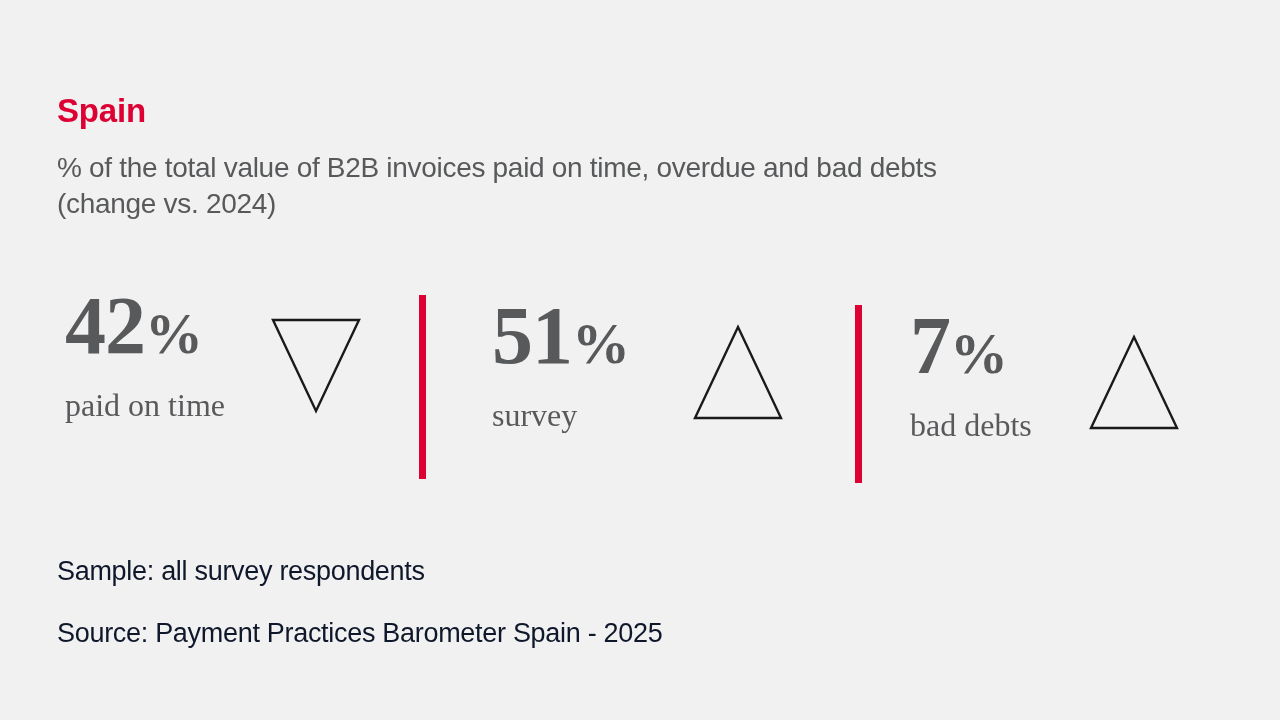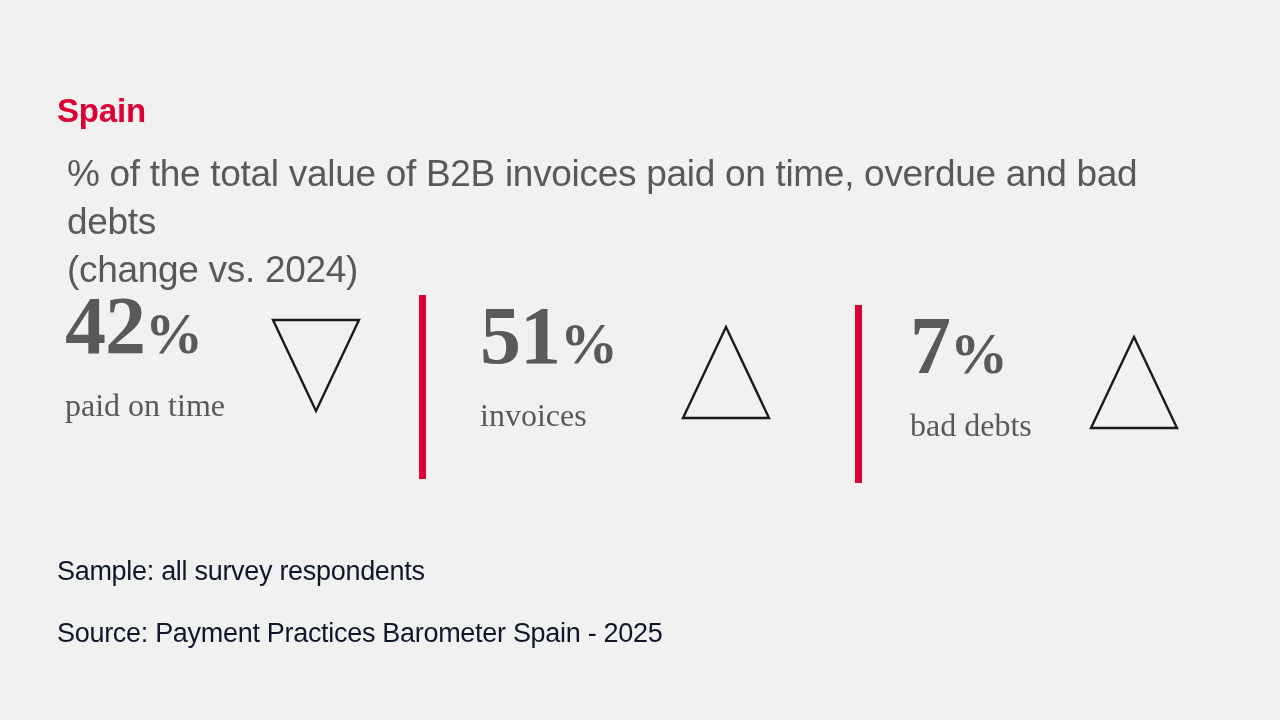--- a/index.html
+++ b/index.html
@@ -37,11 +37,11 @@
 
   .subtitle {
     position: absolute;
-    left: 67px;
+    left: 57px;
     top: 150px;
     width: 1160px;
     font-family: "Liberation Sans", sans-serif;
-    font-size: 37px;
+    font-size: 28px;
     font-weight: normal;
     color: #58595b;
     line-height: 1.30;

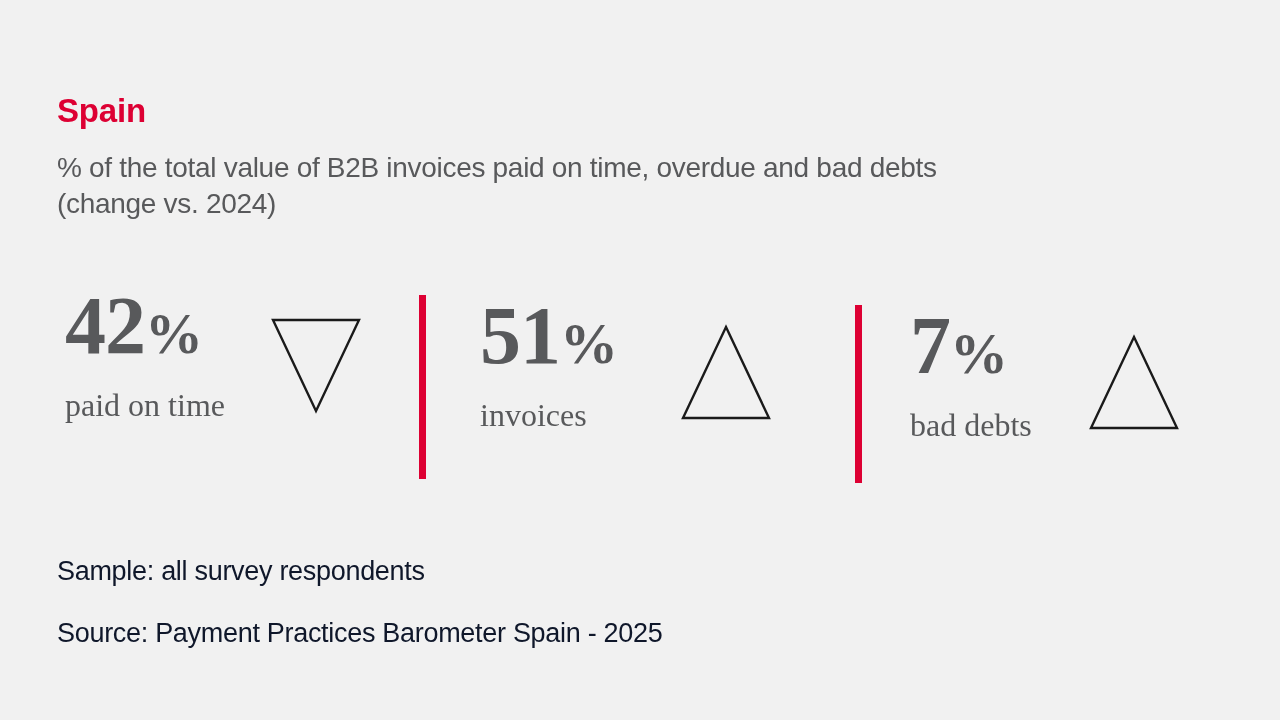--- a/index.html
+++ b/index.html
@@ -66,7 +66,7 @@
     height: 210px;
   }
   .stat-block.b0 { left: 65px;  width: 300px; }
-  .stat-block.b1 { left: 480px; width: 300px; text-decoration: underline; }
+  .stat-block.b1 { left: 492px; width: 300px; text-decoration: underline; }
   .stat-block.b2 { left: 910px; width: 290px; }
 
   

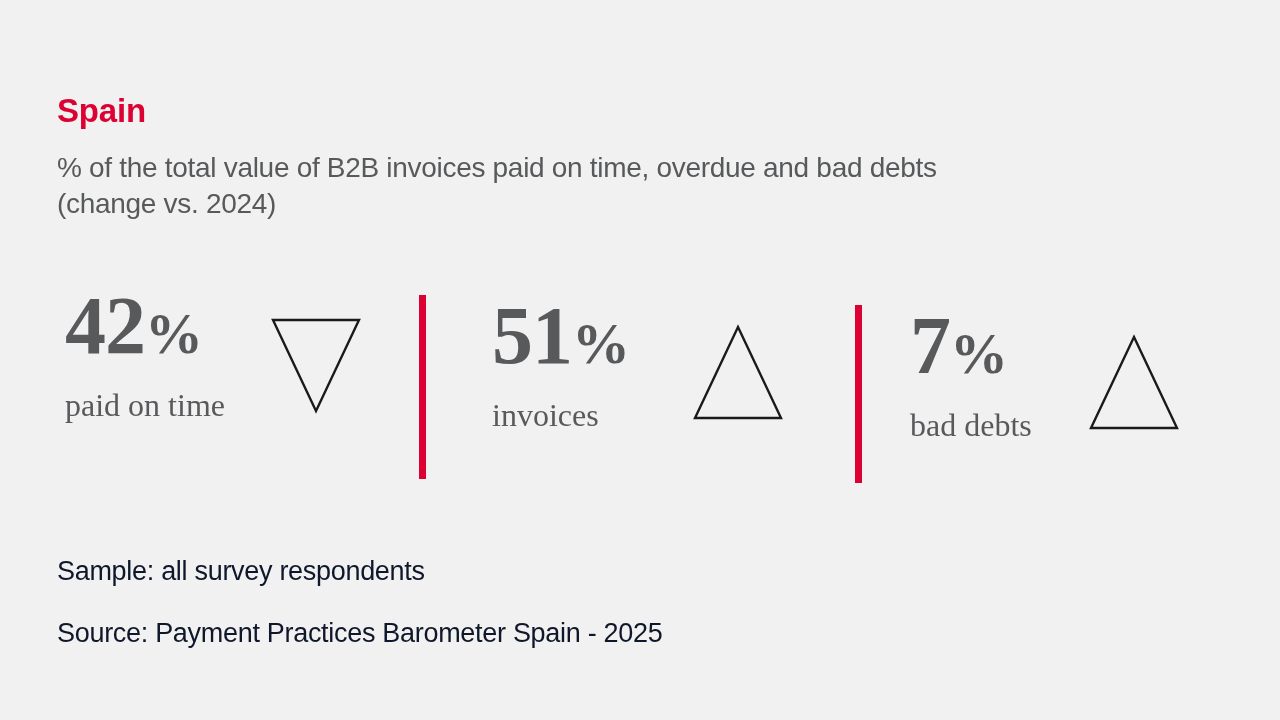--- a/index.html
+++ b/index.html
@@ -166,7 +166,7 @@
         <div class="stat-value">
           <span>51</span><span class="pct">%</span>
         </div>
-        <div class="stat-label">invoices</div>
+        <div class="stat-label">survey</div>
       </div>
       <div class="stat-arrow">
         <svg viewBox="0 0 92 100" xmlns="http://www.w3.org/2000/svg">

